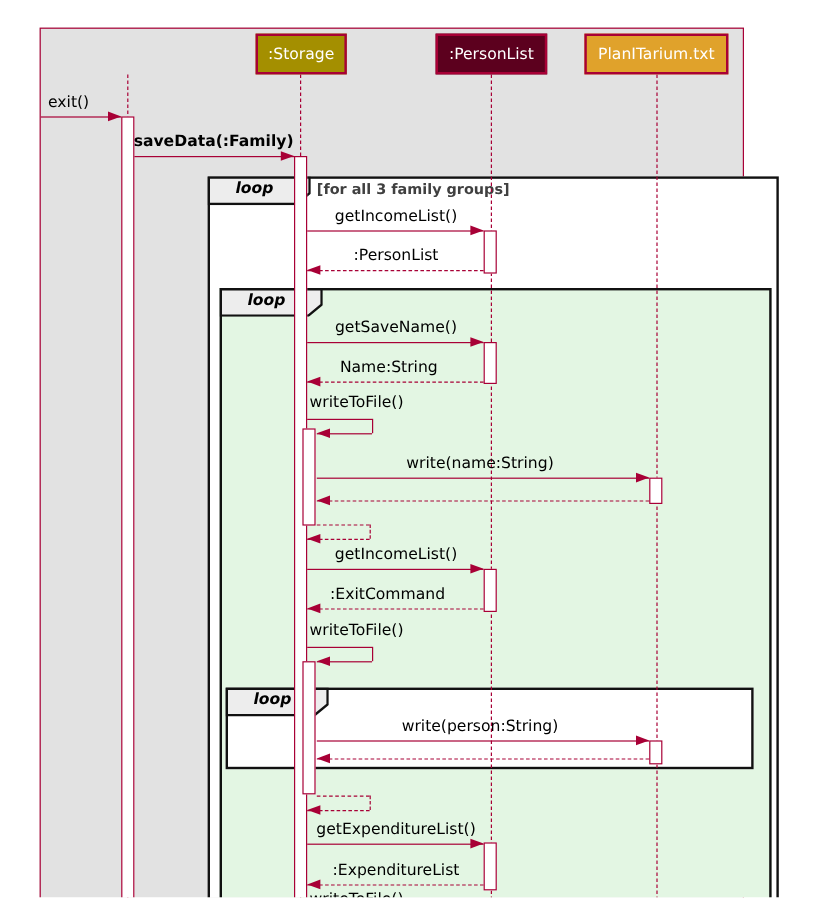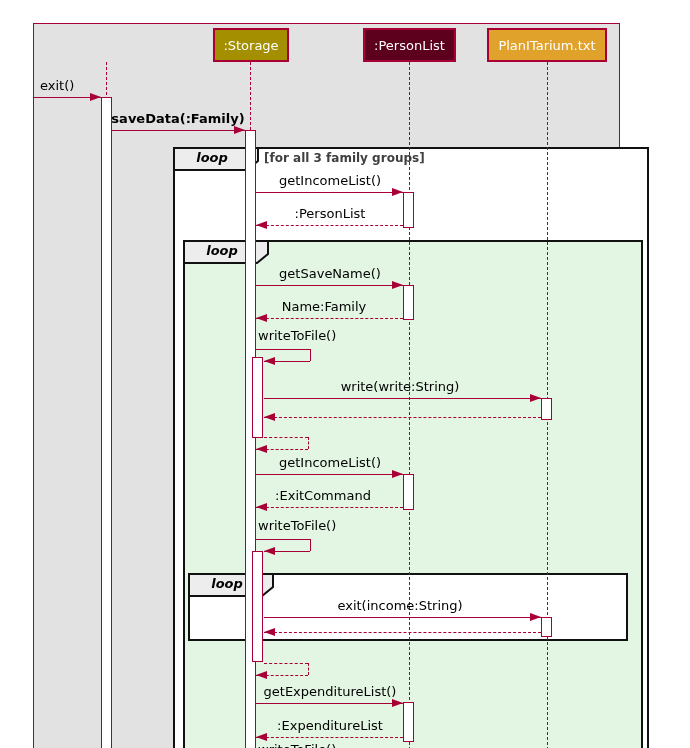--- a/index.html
+++ b/index.html
@@ -88,7 +88,7 @@
     <div class="msg-label center" style="left: 330px; top: 266px;">getSaveName()</div>
     <div class="msg-line dashed" style="left: 256px; top: 318px; width: 147px;"></div>
     <div class="arrow left" style="left: 256px; top: 313.5px;"></div>
-    <div class="msg-label center" style="left: 324px; top: 299px;">Name:Family</div>
+    <div class="msg-label center" style="left: 324px; top: 299px;">Name:String</div>
     <div class="msg-line" style="left: 256px; top: 349px; width: 54px;"></div>
     <div class="msg-vline" style="left: 310px; top: 349px; height: 12px;"></div>
     <div class="msg-line" style="left: 264px; top: 361px; width: 46px;"></div>

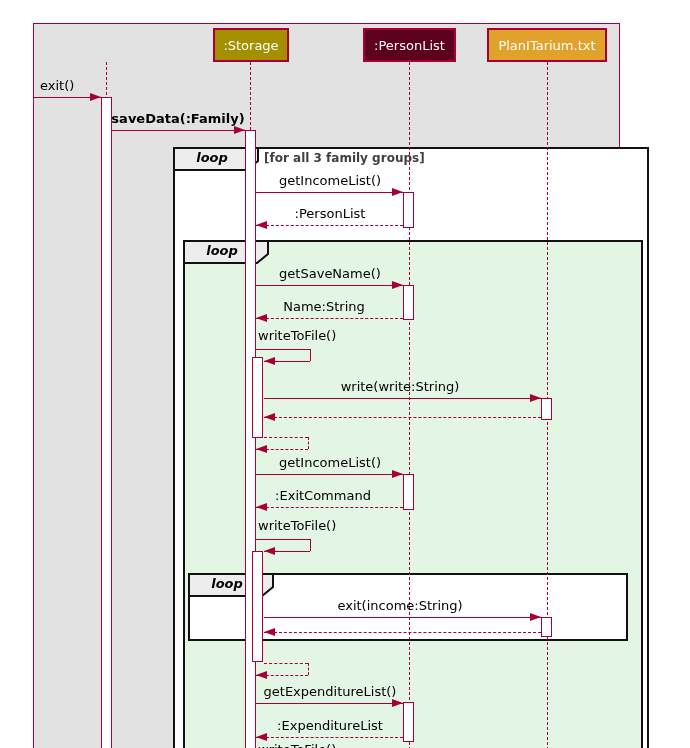--- a/index.html
+++ b/index.html
@@ -96,7 +96,7 @@
     <div class="msg-label" style="left: 258px; top: 328px;">writeToFile()</div>
     <div class="msg-line" style="left: 264px; top: 398px; width: 277px;"></div>
     <div class="arrow right" style="left: 530px; top: 393.5px;"></div>
-    <div class="msg-label center" style="left: 400px; top: 379px;">write(write:String)</div>
+    <div class="msg-label center" style="left: 400px; top: 379px;">write(name:String)</div>
     <div class="msg-line dashed" style="left: 264px; top: 417px; width: 277px;"></div>
     <div class="arrow left" style="left: 264px; top: 412.5px;"></div>
     <div class="msg-line dashed" style="left: 264px; top: 437px; width: 44px;"></div>

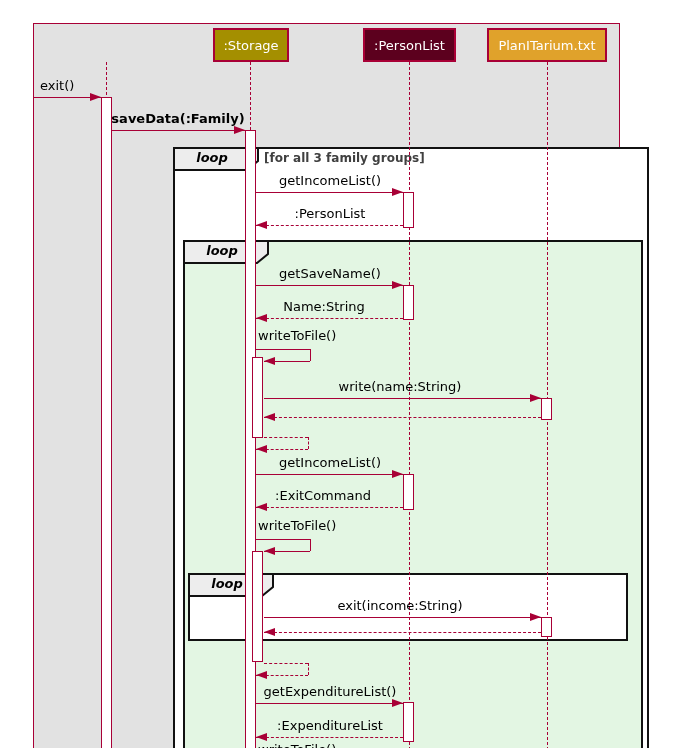--- a/index.html
+++ b/index.html
@@ -116,7 +116,7 @@
     <div class="msg-label" style="left: 258px; top: 518px;">writeToFile()</div>
     <div class="msg-line" style="left: 264px; top: 617px; width: 277px;"></div>
     <div class="arrow right" style="left: 530px; top: 612.5px;"></div>
-    <div class="msg-label center" style="left: 400px; top: 598px;">exit(income:String)</div>
+    <div class="msg-label center" style="left: 400px; top: 598px;">write(person:String)</div>
     <div class="msg-line dashed" style="left: 264px; top: 632px; width: 277px;"></div>
     <div class="arrow left" style="left: 264px; top: 627.5px;"></div>
     <div class="msg-line dashed" style="left: 264px; top: 663px; width: 44px;"></div>

